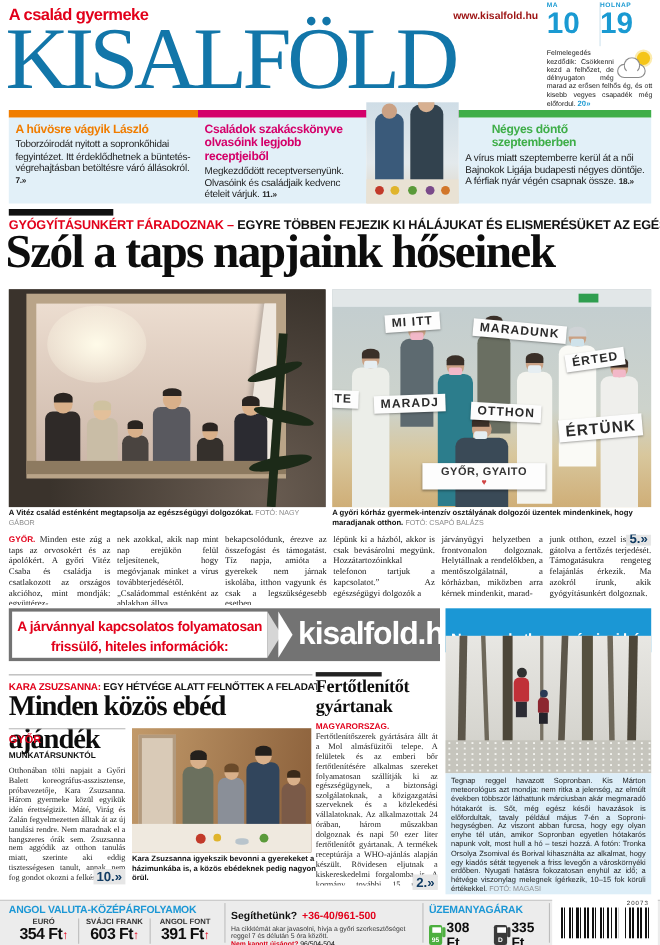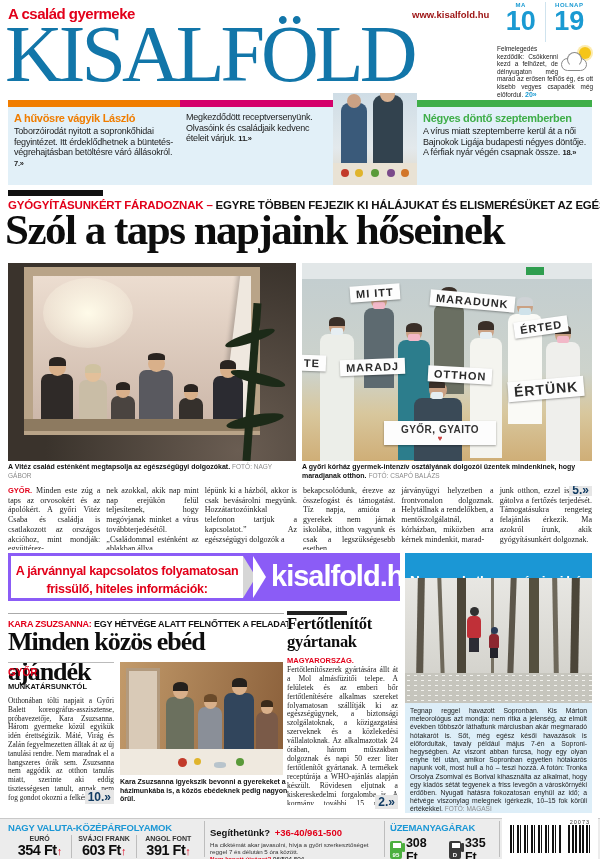--- a/index.html
+++ b/index.html
@@ -16,7 +16,7 @@
   
   .weather { left:497px; top:2px; width:96px; height:96px; }
   .w-temps { display:flex; height:40px; }
-  .w-cell { flex:1; text-align:center; }
+  .w-cell { flex:1; }
   .w-cell + .w-cell { border-left:1px solid #cfe3ee; }
   .w-label { font-size:6px; font-weight:bold; color:#1a9ad2; letter-spacing:0.5px; }
   .w-temp { font-size:27px; font-weight:bold; color:#1a9ad2; line-height:26px; }

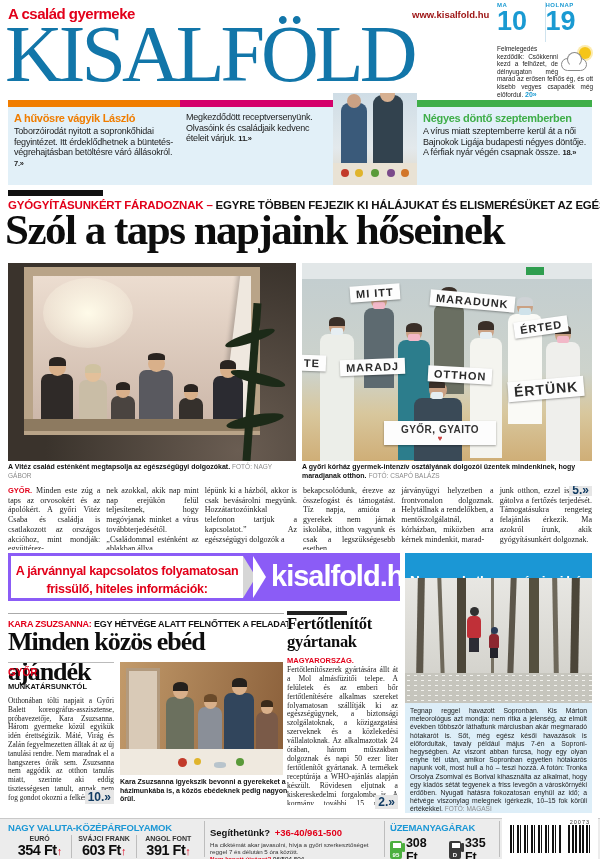--- a/index.html
+++ b/index.html
@@ -225,6 +225,7 @@
     <div class="t-text"><span>Toborzóirodát nyitott a sopronkőhidai fegyintézet. Itt érdeklődhetnek a büntetés-végrehajtásban betöltésre váró állásokról.</span> <span class="t-ref">7.»</span></div>
   </div>
   <div class="abs teaser t2">
+    <div class="t-title">Családok szakácskönyve olvasóink legjobb receptjeiből</div>
     <div class="t-text"><span>Megkezdődött receptversenyünk. Olvasóink és családjaik kedvenc ételeit várjuk.</span> <span class="t-ref">11.»</span></div>
   </div>
   <div class="abs teaser t3">

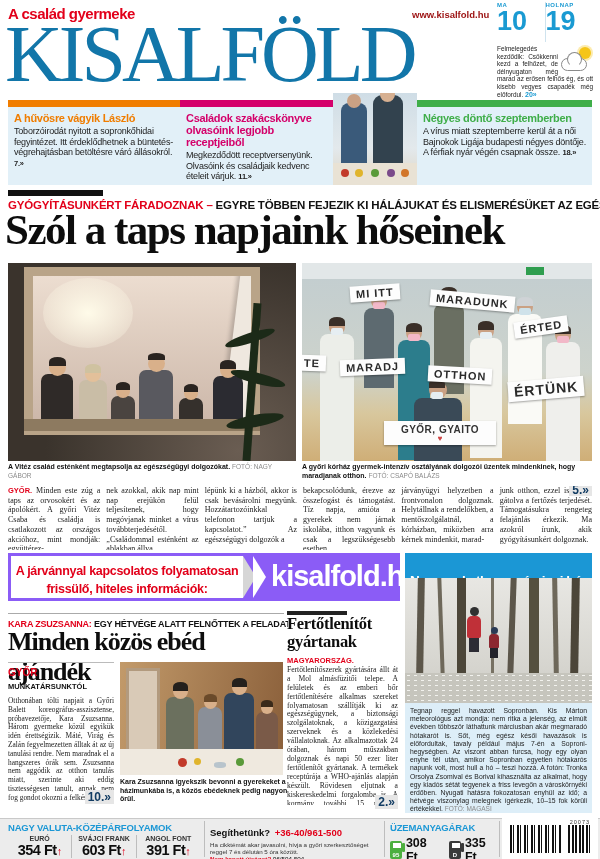--- a/index.html
+++ b/index.html
@@ -38,7 +38,7 @@
   .t2 { left:180px; width:153px; }
   .t3 { left:417px; width:175px; }
   .t-title { font-size:11px; font-weight:bold; line-height:12px; letter-spacing:-0.3px; margin-bottom:2px; }
-  .t1 .t-title { color:#f07d00; } .t2 .t-title { color:#d4006a; } .t3 .t-title { color:#3fae49; }
+  .t1 .t-title { color:#f07d00; } .t2 .t-title { color:#d4006a; } .t3 .t-title { color:#3fae49;margin-left:24px; }
   .t-text { font-size:9px; line-height:10.5px; color:#1c1c1c; letter-spacing:-0.2px; }
   .t-ref { font-size:7.5px; font-weight:bold; color:#222; }
 

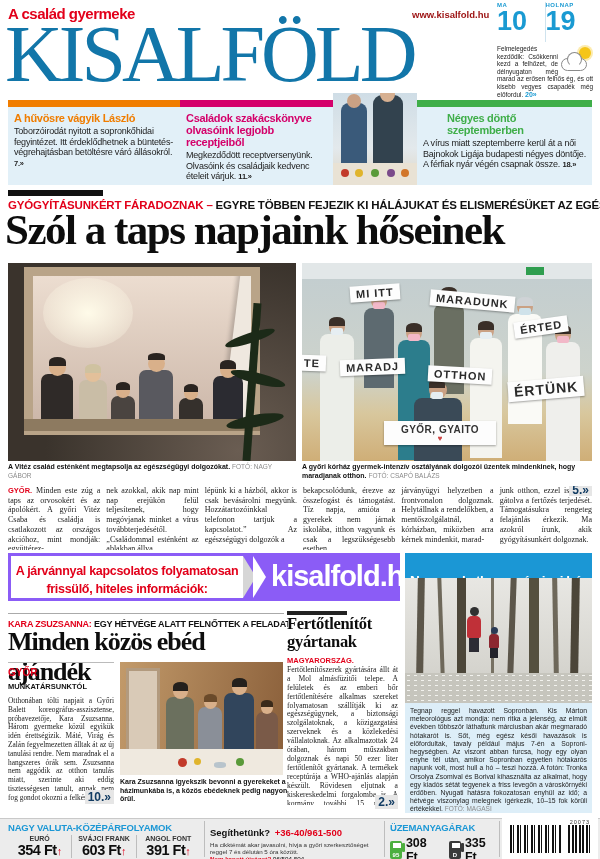--- a/index.html
+++ b/index.html
@@ -374,8 +374,8 @@
   <div class="abs cols">
     <div class="col"><span class="lead">GYŐR.</span> <span>Minden este zúg a taps az orvosokért és az ápolókért. A győri Vitéz Csaba és családja is csatlakozott az országos akcióhoz, mint mondják: együttérez-</span></div>
     <div class="col">nek azokkal, akik nap mint nap erejükön felül teljesítenek, hogy megóvjanak minket a vírus továbbterjedésétől. „Családommal esténként az ablakban állva</div>
+    <div class="col">bekapcsolódunk, érezve az összefogást és támogatást. Tíz napja, amióta a gyerekek nem járnak iskolába, itthon vagyunk és csak a legszükségesebb esetben</div>
     <div class="col">lépünk ki a házból, akkor is csak bevásárolni megyünk. Hozzátartozóinkkal telefonon tartjuk a kapcsolatot.” Az egészségügyi dolgozók a</div>
-    <div class="col">bekapcsolódunk, érezve az összefogást és támogatást. Tíz napja, amióta a gyerekek nem járnak iskolába, itthon vagyunk és csak a legszükségesebb esetben</div>
     <div class="col">járványügyi helyzetben a frontvonalon dolgoznak. Helytállnak a rendelőkben, a mentőszolgálatnál, a kórházban, miközben arra kérnek mindenkit, marad-</div>
     <div class="col"><span class="pgref">5.»</span><span>junk otthon, ezzel is gátolva a fertőzés terjedését. Támogatásukra rengeteg felajánlás érkezik. Ma azokról írunk, akik gyógyításunkért dolgoznak.</span></div>
   </div>

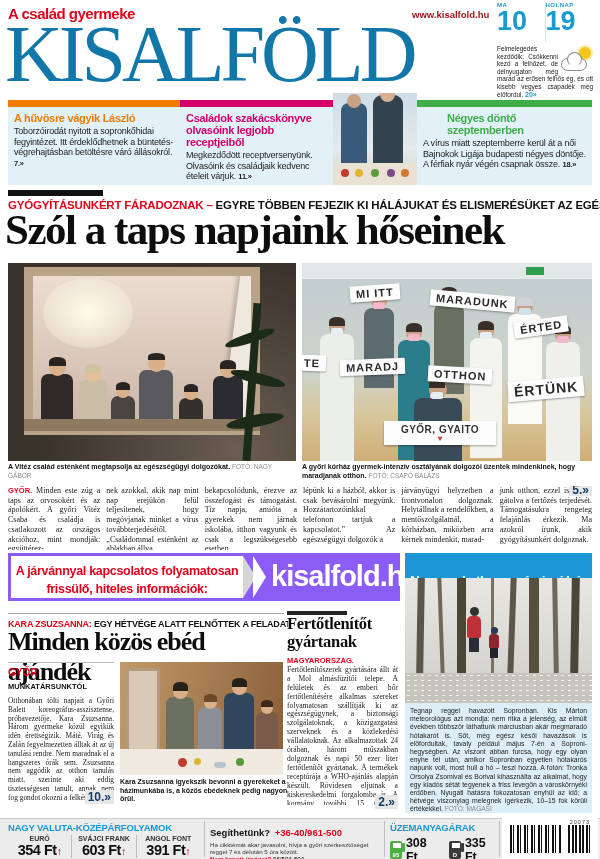--- a/index.html
+++ b/index.html
@@ -94,7 +94,7 @@
   .pgref { font-family:"Liberation Sans","DejaVu Sans",sans-serif; font-weight:bold; font-size:12px; color:#123c63; background:#e6e6e6; padding:0 3px; float:right; }
 
   
-  .promo { left:8px; top:553px; width:392px; height:48px; background:#8b5cf6; }
+  .promo { left:8px; top:553px; width:392px; height:48px; background:#737373; }
   .promo-box { position:absolute; left:3px; top:3px; width:232px; height:42px; background:#fff; text-align:center; padding-top:5px; }
   .promo-box span { font-size:12.5px; line-height:15px; font-weight:bold; color:#e2001a; letter-spacing:-0.3px; }
   .chev { position:absolute; top:3px; width:0; height:0; border-top:21px solid transparent; border-bottom:21px solid transparent; }

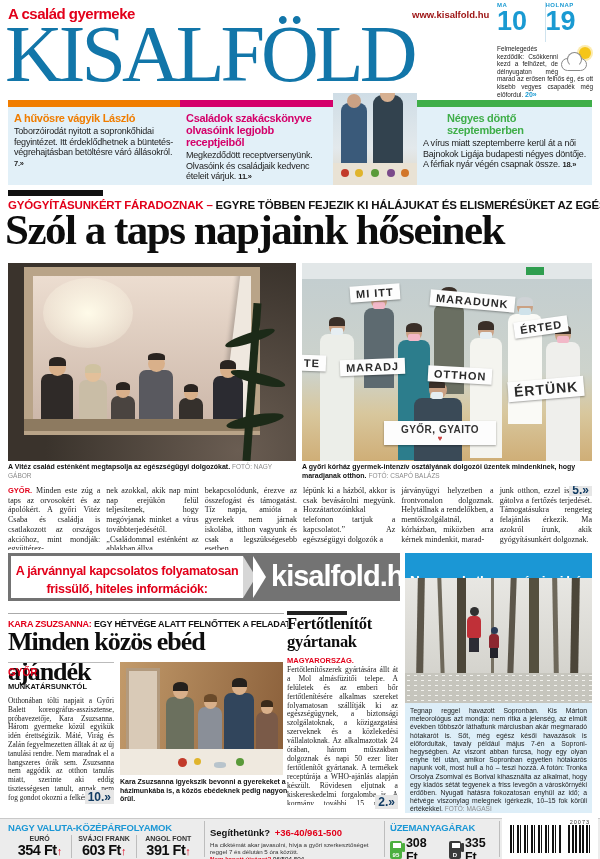--- a/index.html
+++ b/index.html
@@ -464,7 +464,7 @@
 
   <div class="abs bbar">
     <div class="cur">
-      <div class="bb-h">NAGY VALUTA-KÖZÉPÁRFOLYAMOK</div>
+      <div class="bb-h">ANGOL VALUTA-KÖZÉPÁRFOLYAMOK</div>
       <div class="cur-cells">
         <div class="cur-cell">
           <div class="cur-lab">EURÓ</div>

